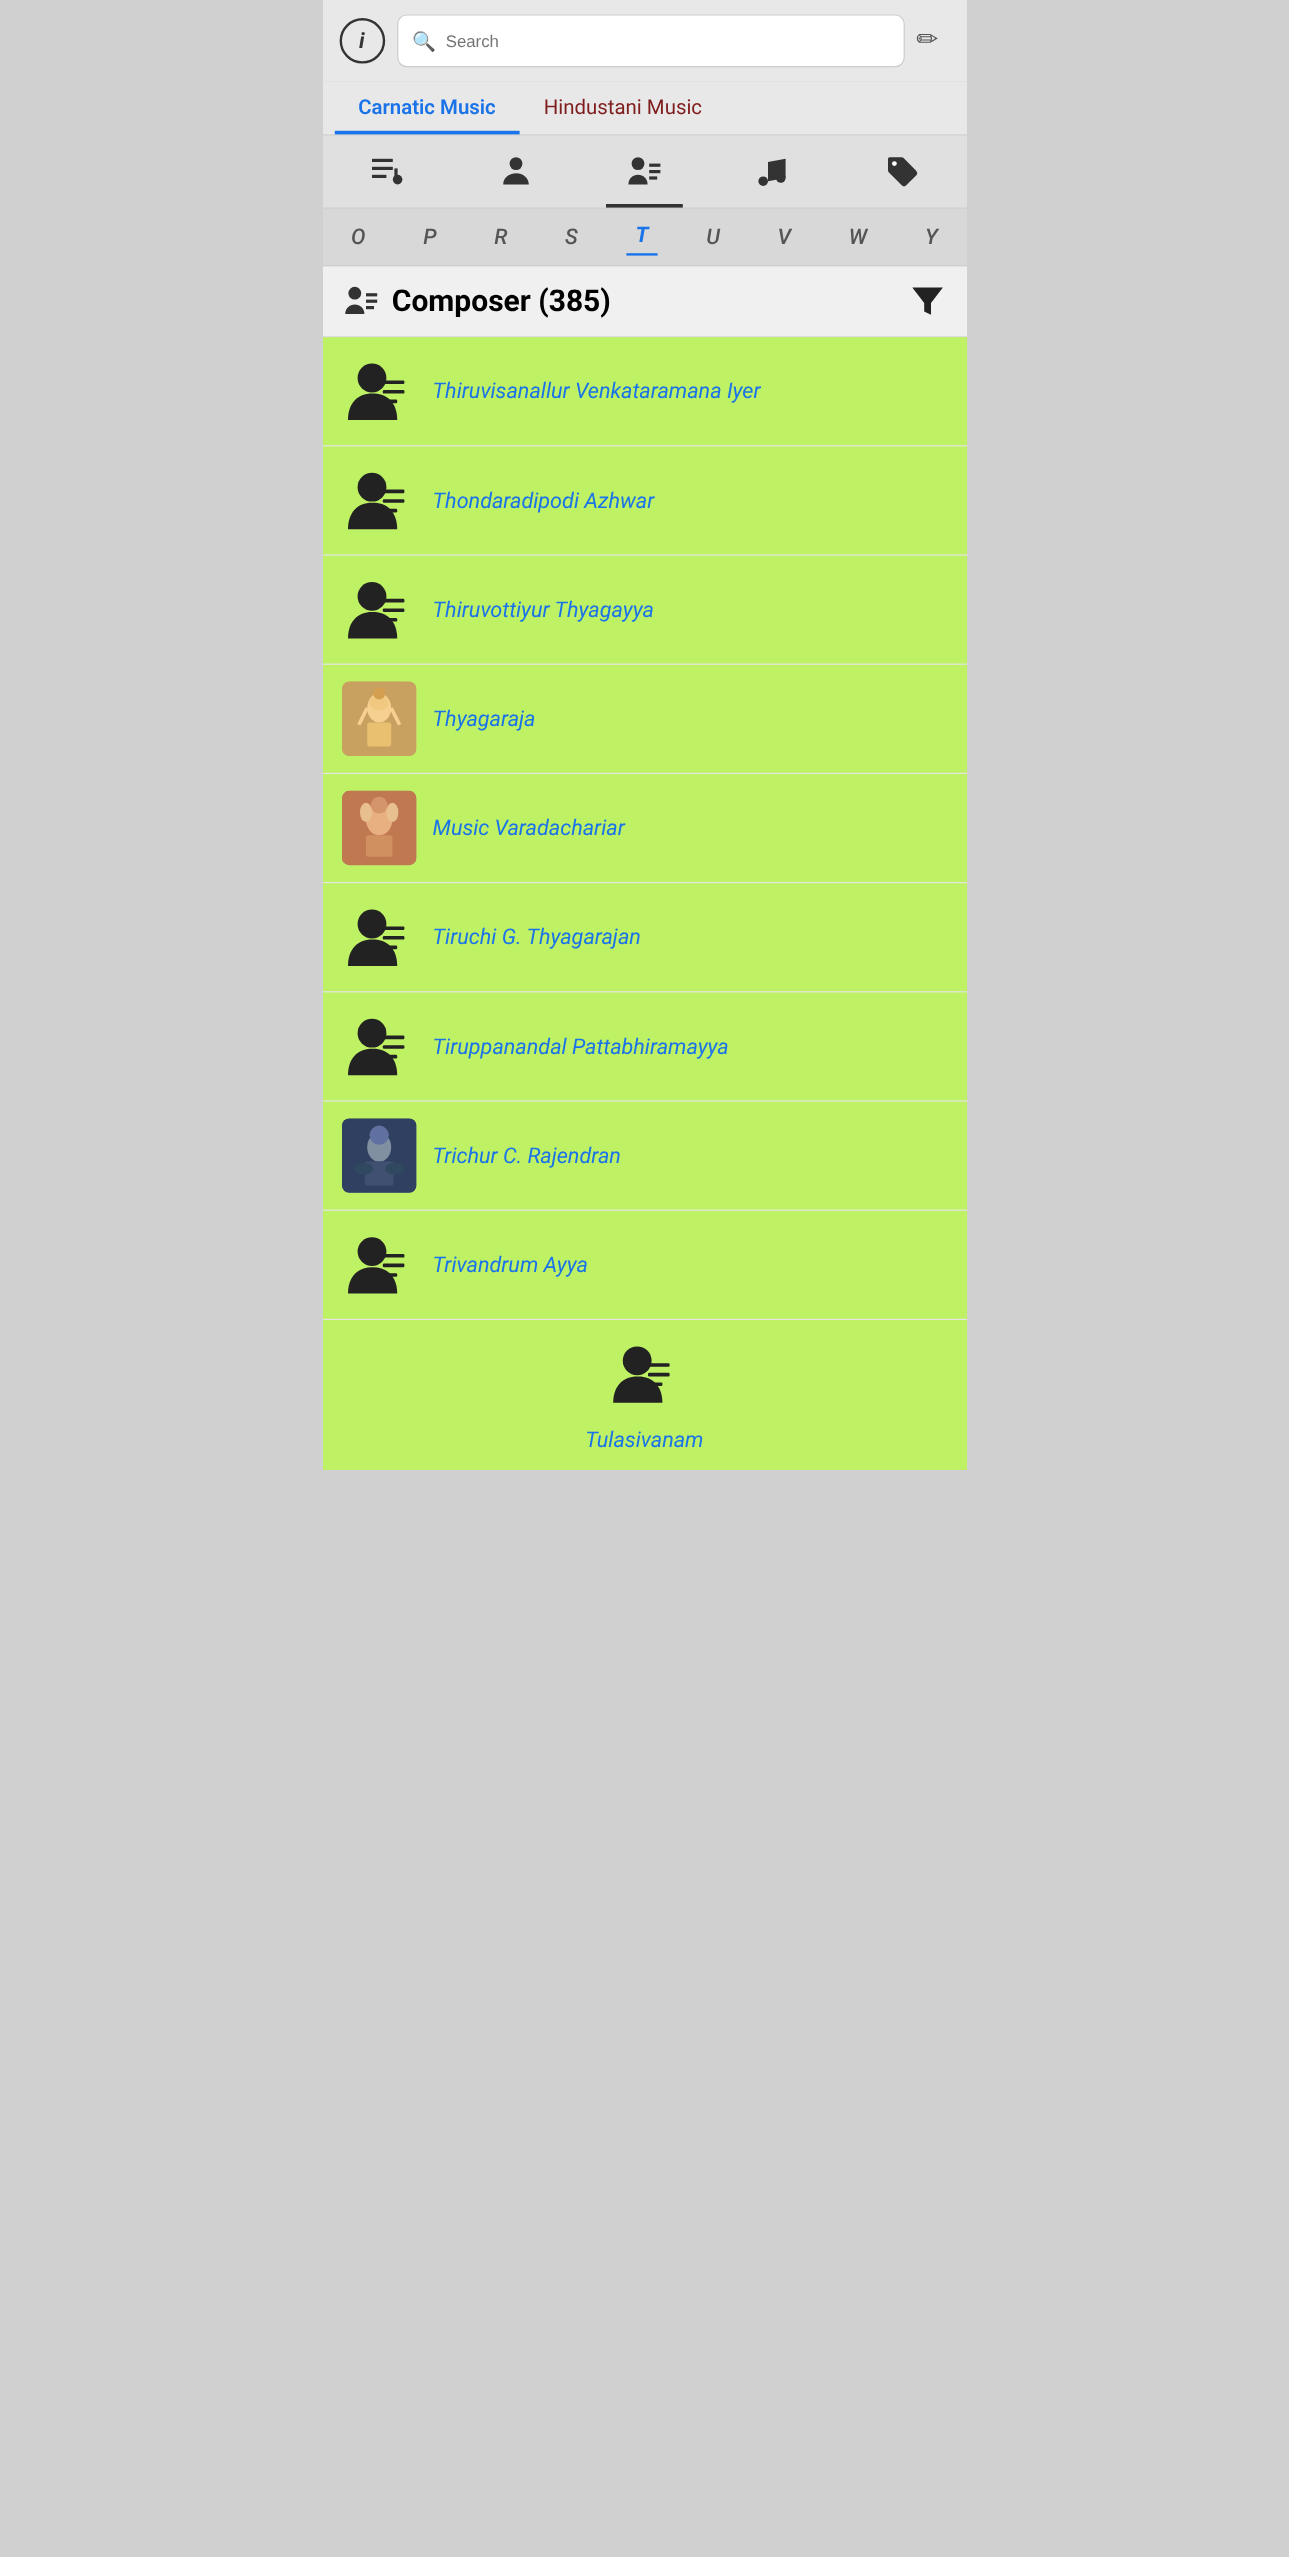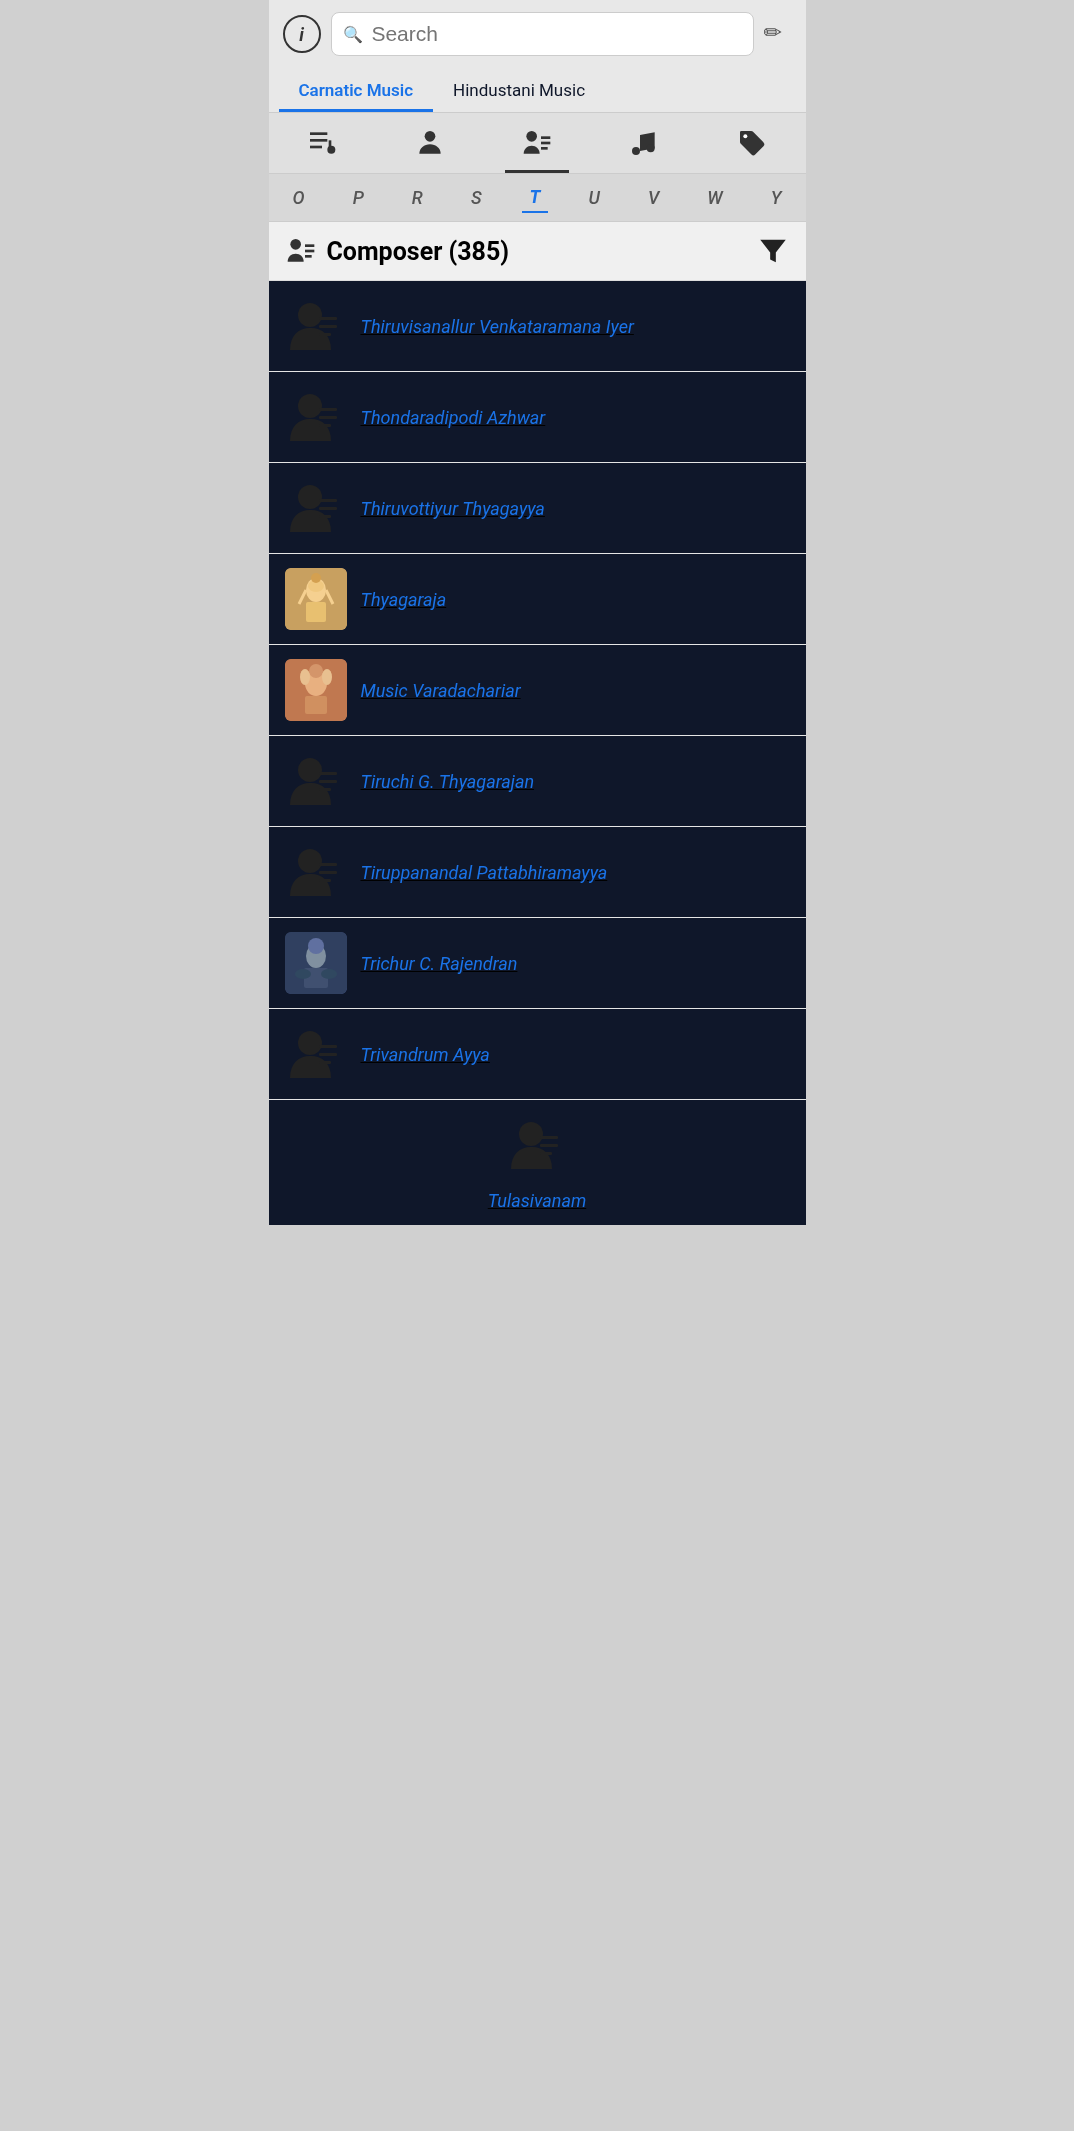--- a/index.html
+++ b/index.html
@@ -56,7 +56,7 @@
     .search-input {
       border: none;
       outline: none;
-      font-size: 21px;
+      font-size: 14px;
       color: #aaa;
       background: transparent;
       width: 100%;

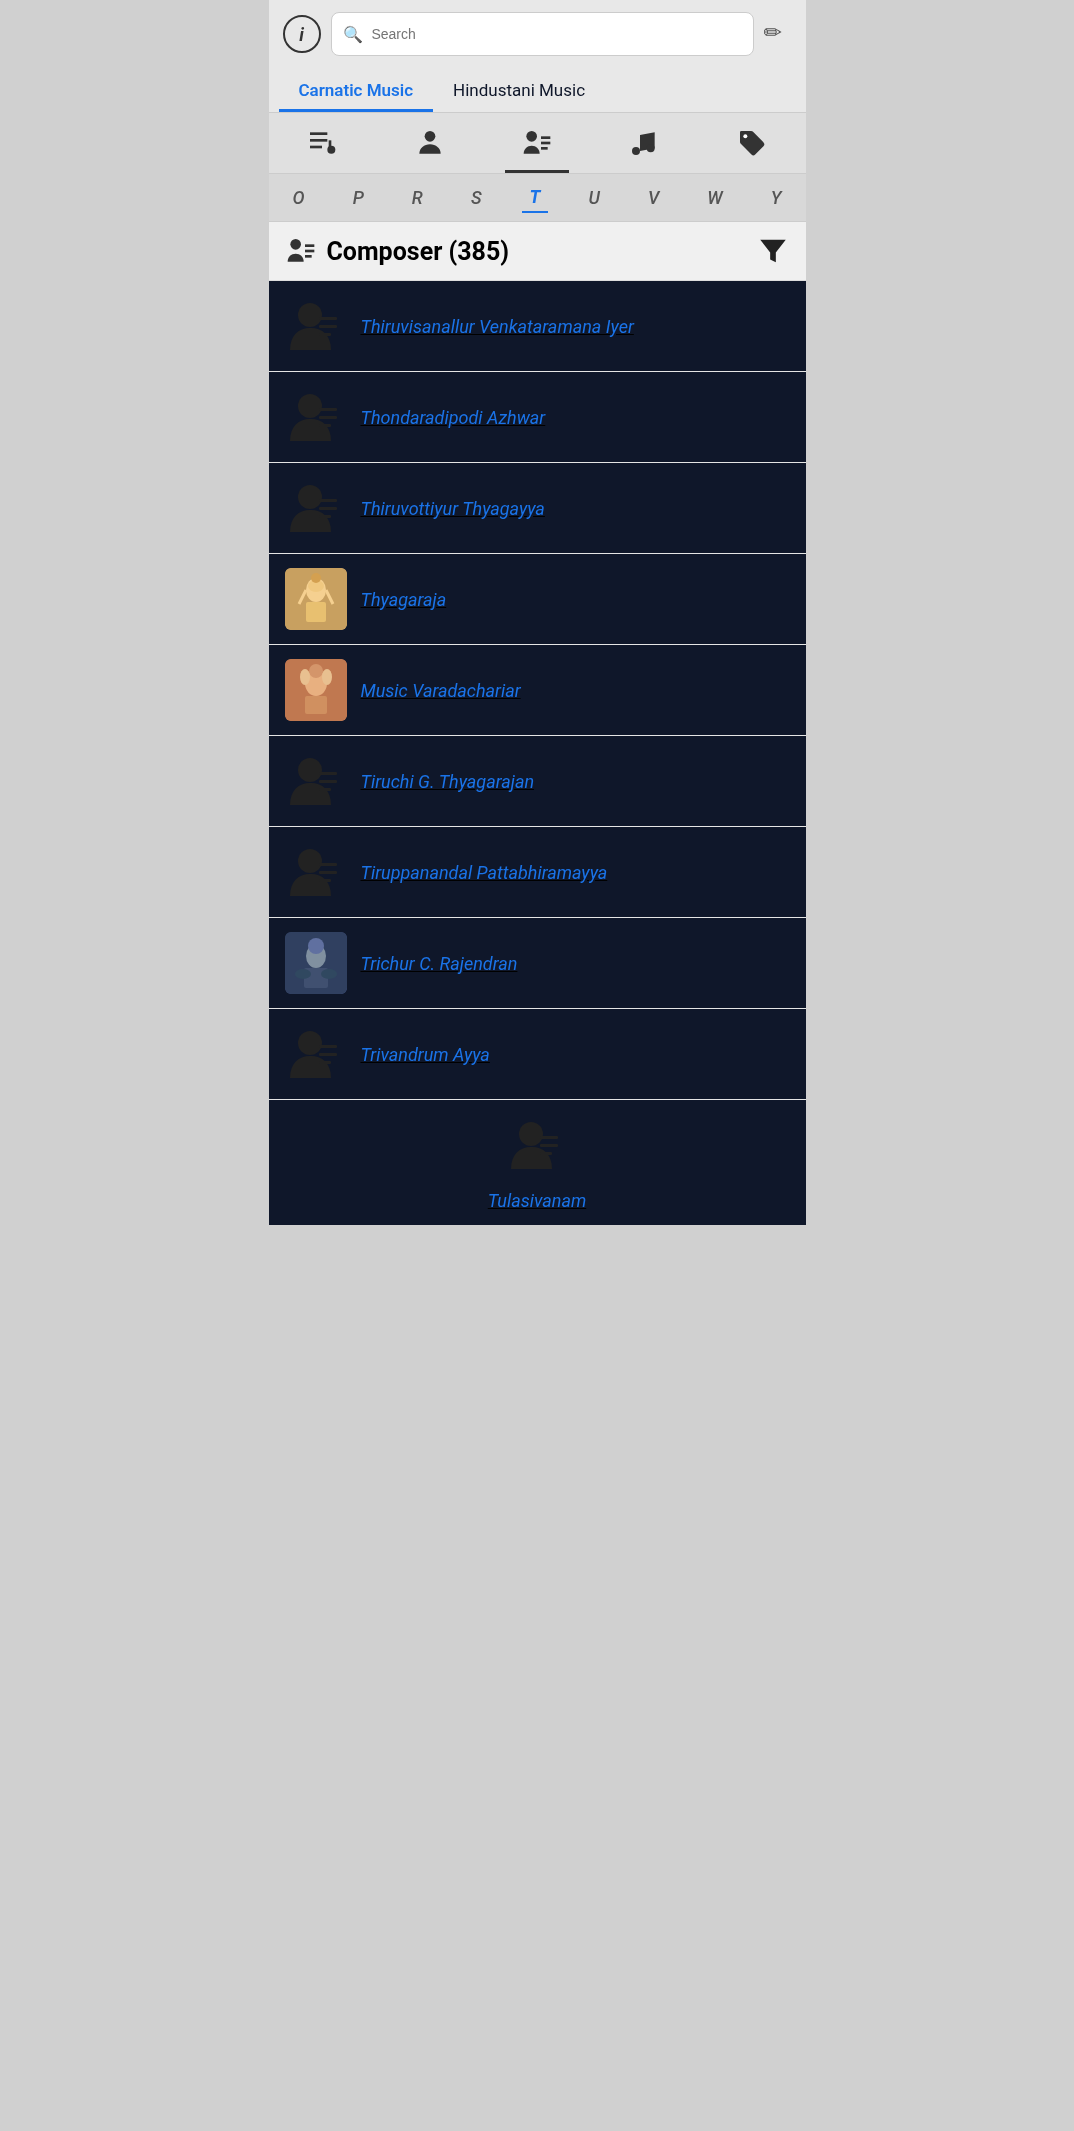--- a/index.html
+++ b/index.html
@@ -82,7 +82,7 @@
       padding: 12px 20px;
       font-size: 17px;
       cursor: pointer;
-      color: #0f172a;
+      color: #7f1d1d;
       position: relative;
     }
 

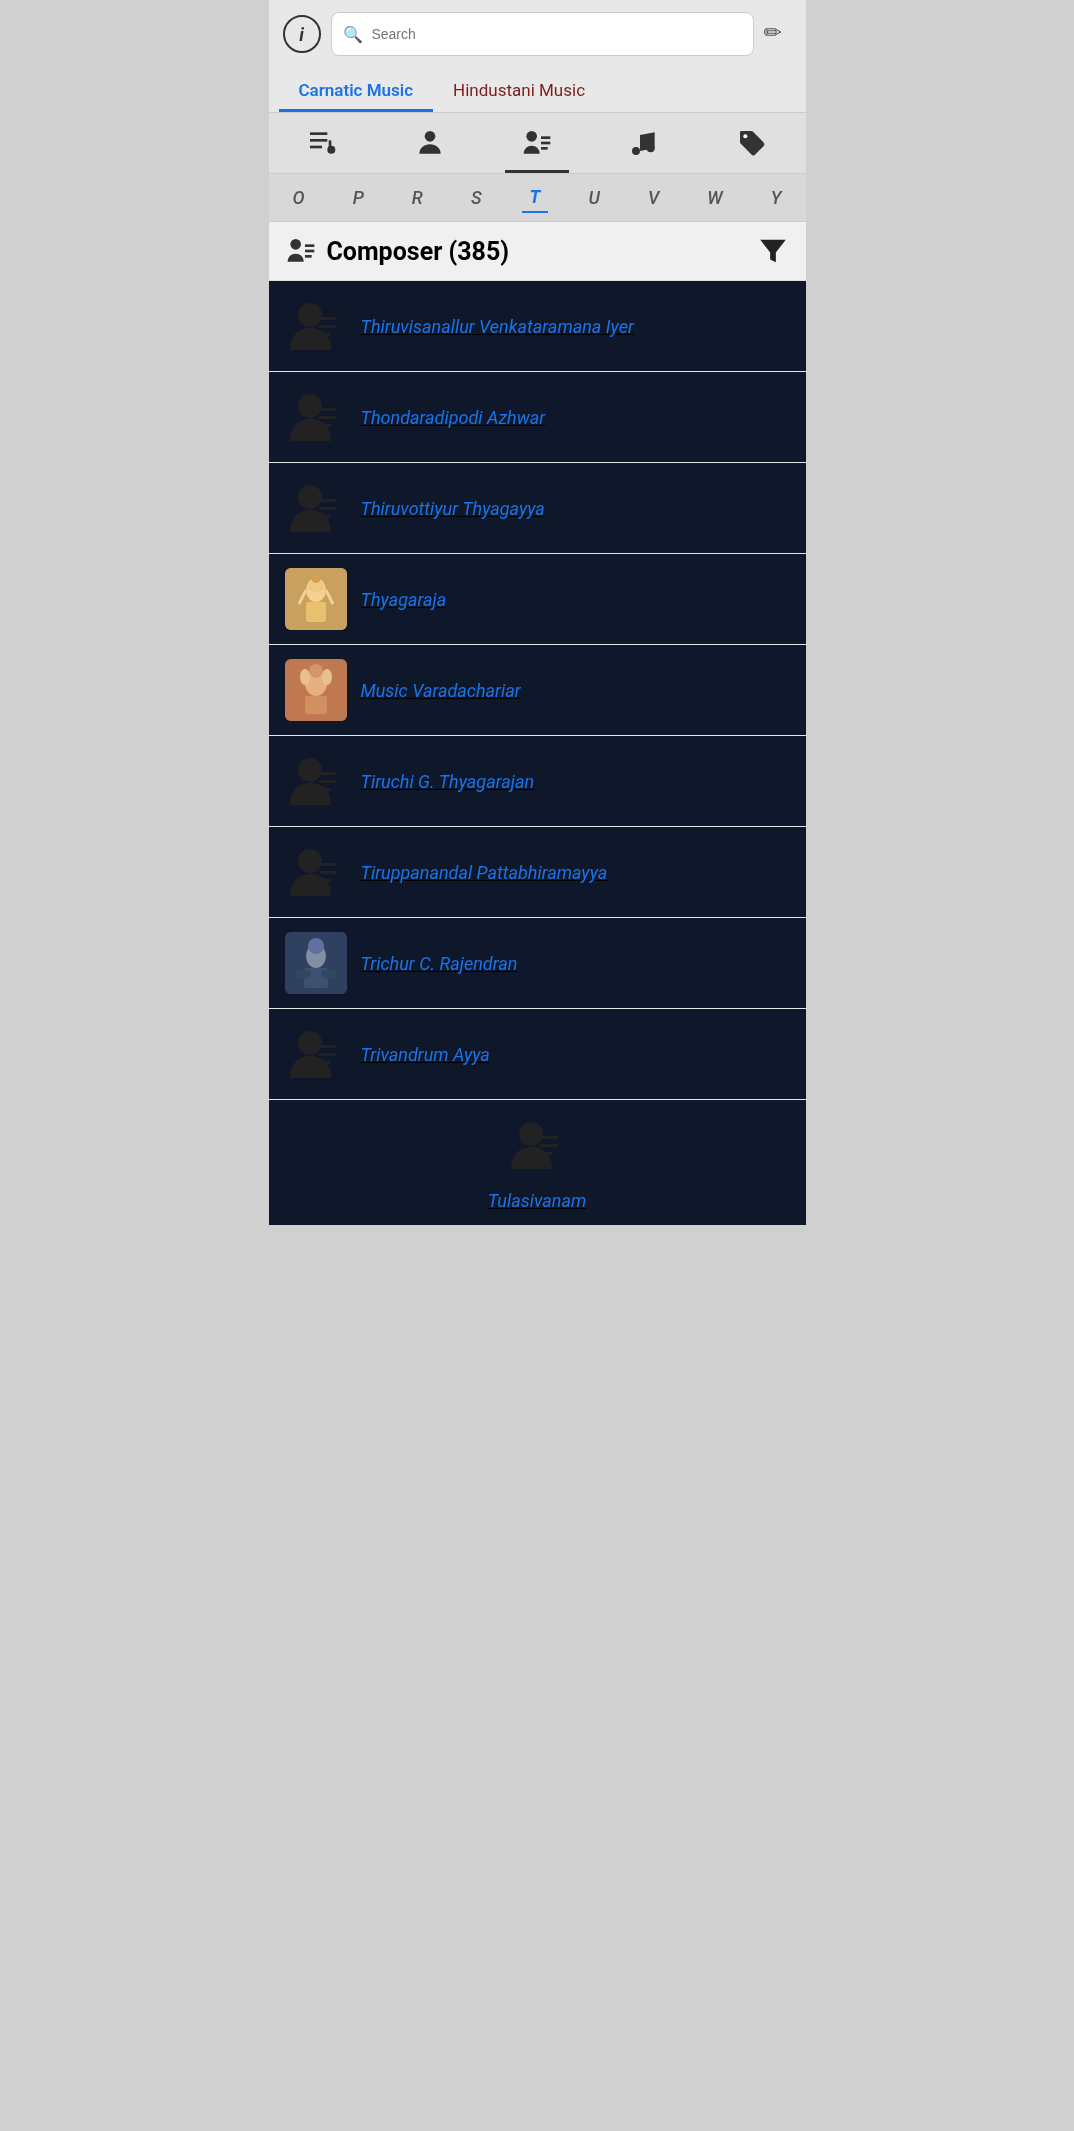--- a/index.html
+++ b/index.html
@@ -188,8 +188,7 @@
 
     
     .composer-list {
-      background: #0f172a;
-      text-decoration: underline;
+      background: #bef264;
     }
 
     .composer-item {

